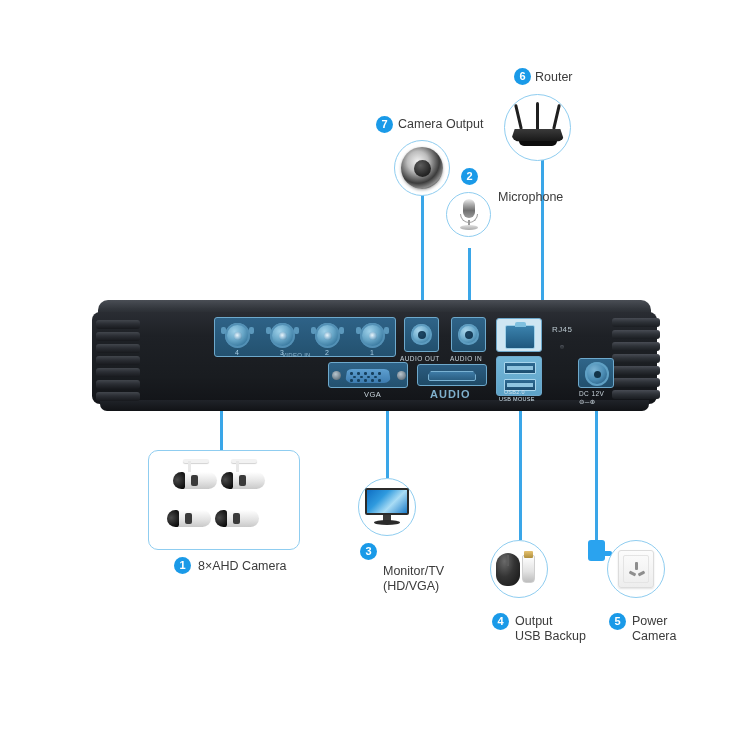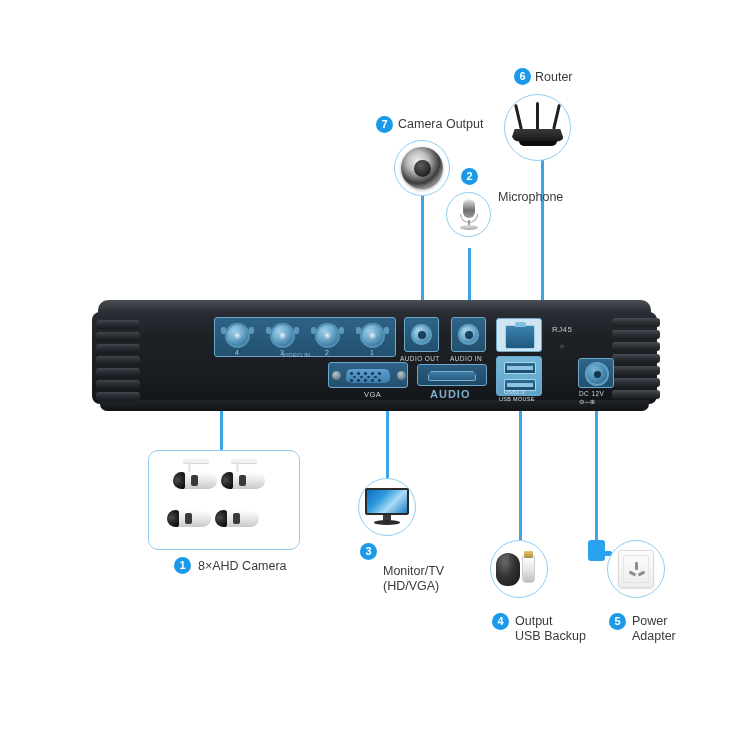--- a/index.html
+++ b/index.html
@@ -392,7 +392,7 @@
   </div>
   <div class="badge" style="left:609px;top:613px;">5</div>
   <div class="lbl" style="left:632px;top:614px;">Power
-Adapter</div>
+Camera</div>
 
 </div>
 

